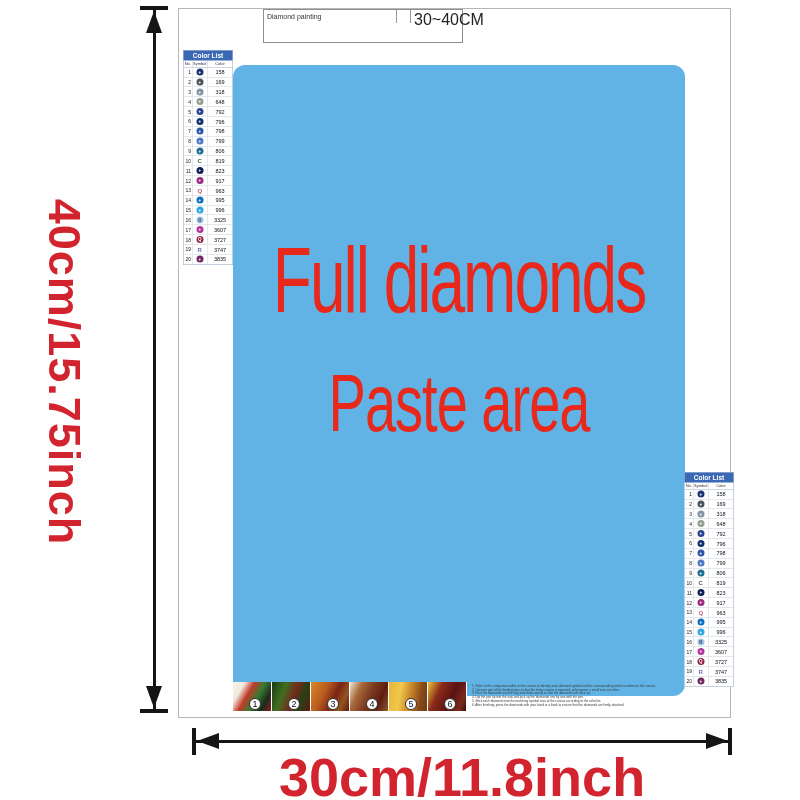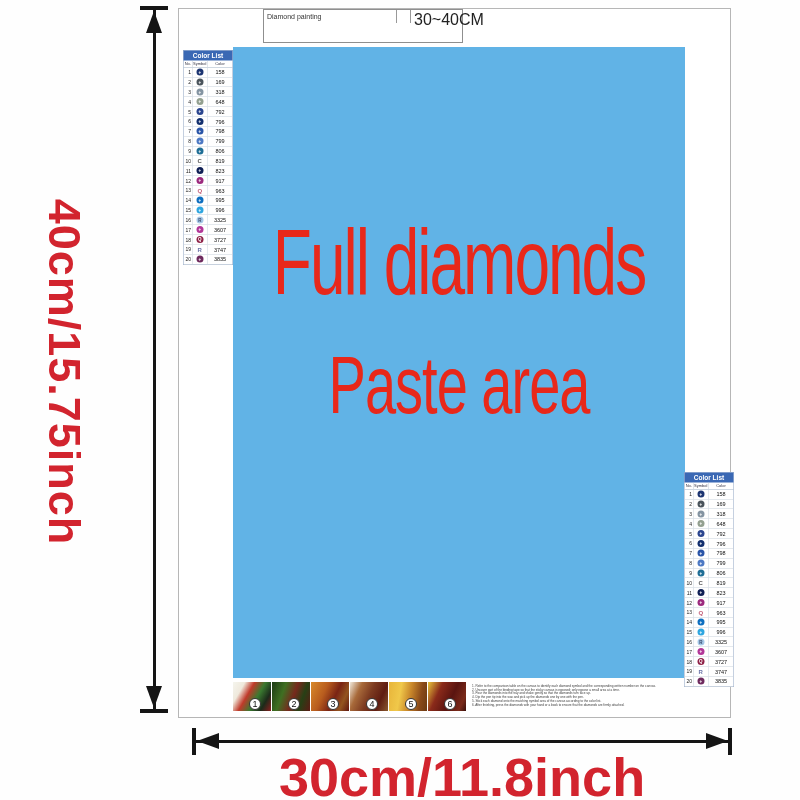--- a/index.html
+++ b/index.html
@@ -50,7 +50,7 @@
   .bdiv.d1{left:132px;} .bdiv.d2{left:146px;}
 
   
-  .paste{left:233px;top:47px;width:452px;height:631px;background:#61b3e6;}
+  .paste{left:233px;top:65px;width:452px;height:631px;background:#61b3e6;border-radius:12px;}
   .paste .big{position:absolute;width:100%;text-align:center;color:#e8281a;
               transform:scaleY(1.45);white-space:nowrap;}
   .paste .l1{top:178px;font-size:64px;letter-spacing:-2px;}

